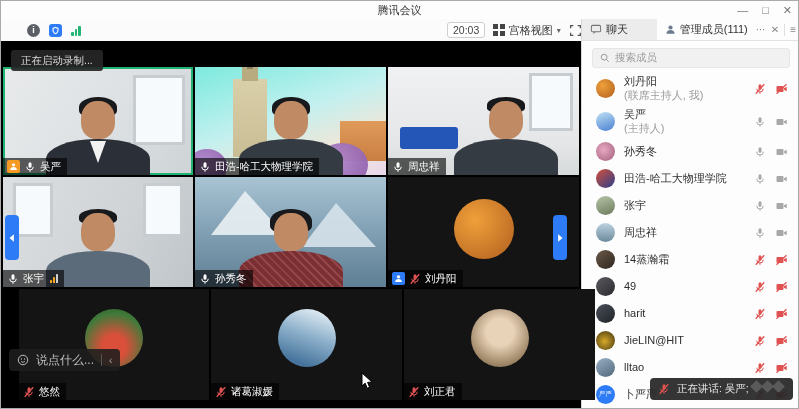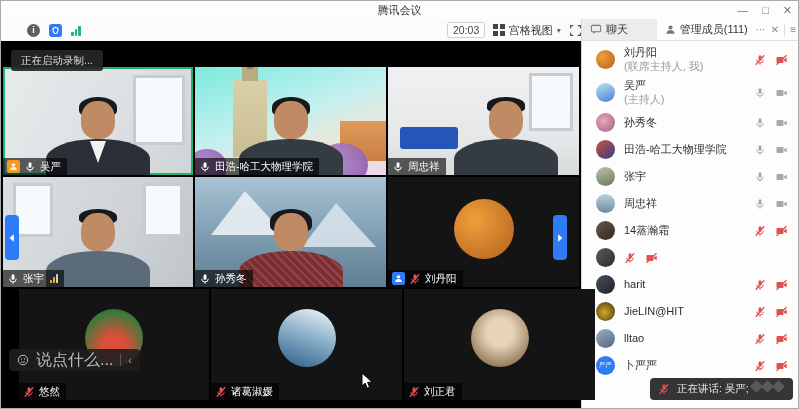--- a/index.html
+++ b/index.html
@@ -198,6 +198,13 @@
   </div>
 
   <div class="panel">
+    <div class="search-box">
+      <svg width="10" height="10" viewBox="0 0 24 24">
+          <circle cx="10" cy="10" r="7" fill="none" stroke="#9a9a9a" stroke-width="2.4"></circle>
+          <line x1="15.5" y1="15.5" x2="21" y2="21" stroke="#9a9a9a" stroke-width="2.4"></line>
+        </svg>
+      <span class="ph">搜索成员</span>
+    </div>
     <div class="member-list" id="member-list">
     <div class="member-row is-muted two-line">
       <span class="m-avatar" style="background: radial-gradient(circle at 35% 35%, rgb(240, 160, 58), rgb(176, 95, 30));"></span>

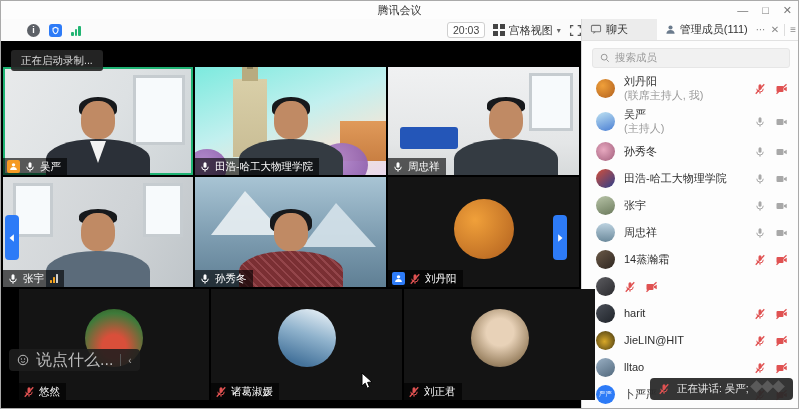--- a/index.html
+++ b/index.html
@@ -387,6 +387,10 @@
 
     <div class="member-row is-muted">
       <span class="m-avatar" style="background: linear-gradient(140deg, rgb(92, 92, 96), rgb(42, 42, 46));"></span>
+      <span class="m-text">
+        <div class="m-name">49</div>
+
+      </span>
       <span class="m-icons">
 
         <span class="ico icon-muted mic-mute-slot">

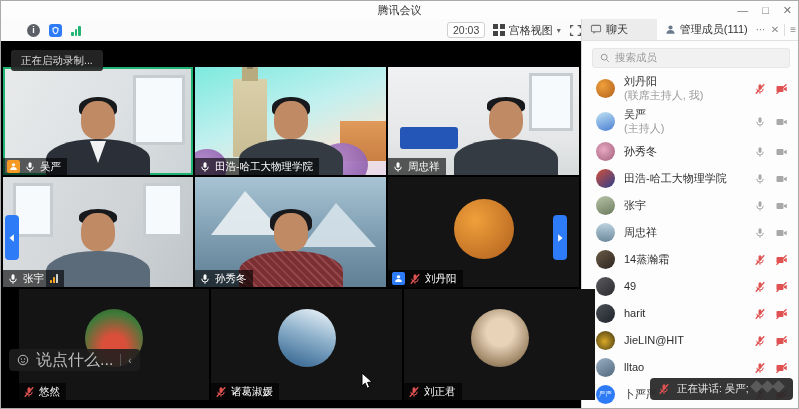--- a/index.html
+++ b/index.html
@@ -112,7 +112,7 @@
   .nav-pill svg { display:block; }
 
   .chat-pill { position:absolute; left:8px; top:304px; height:22px; background:rgba(30,30,30,.88); border-radius:4px; display:flex; align-items:center; gap:7px; padding:0 8px; z-index:15; }
-  .chat-pill .ph { font-size:16px; color:#bdbdbd; }
+  .chat-pill .ph { font-size:12px; color:#bdbdbd; }
   .chat-pill .vsep { width:1px; height:12px; background:#555; }
   .chat-pill .col { color:#aaa; font-size:10px; }
 

